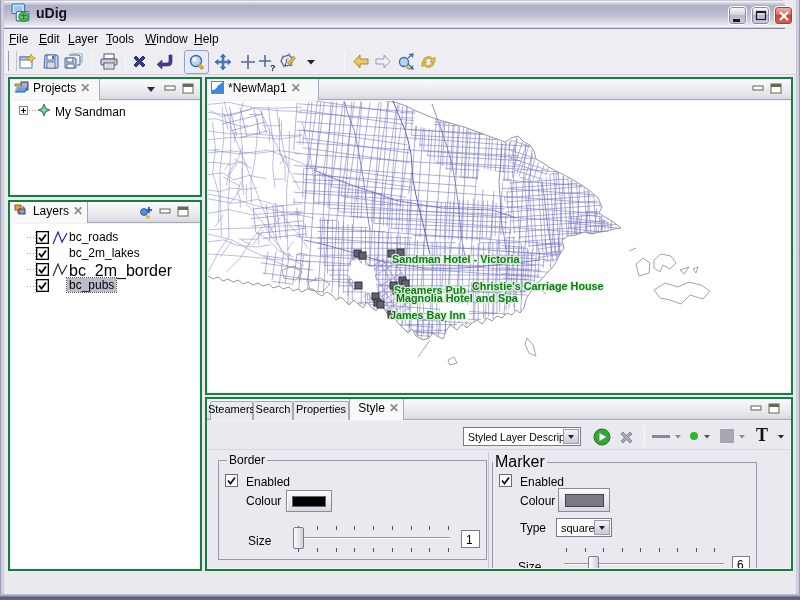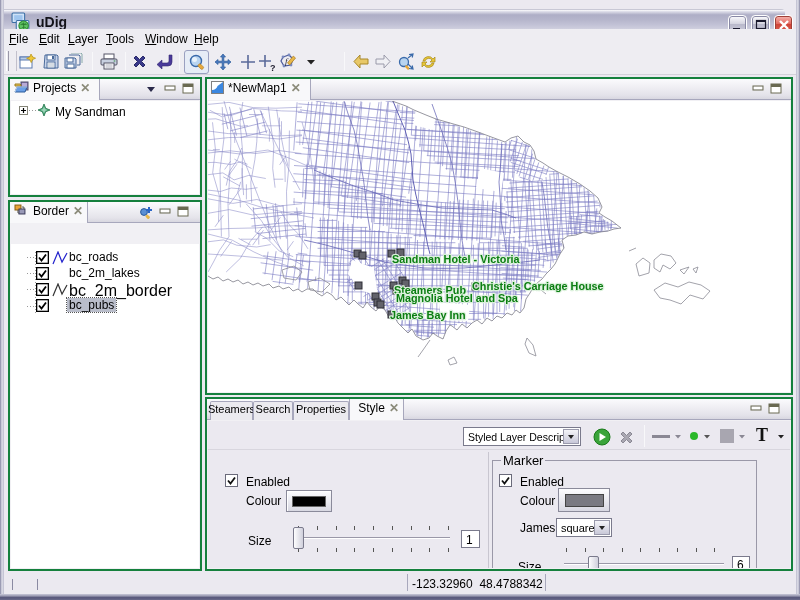--- a/index.html
+++ b/index.html
@@ -16,7 +16,7 @@
   background:linear-gradient(0deg,#6b6b8c 0%,#56567a 40%,#9d9db4 70%,#c8c8d8 100%); }
 
 .title { position:absolute; left:0; top:0; width:785px; height:29px; border-radius:4px 4px 0 0;
-  background:linear-gradient(180deg,#7e7e9c 0%,#ffffff 3%,#dcdce8 9%,#aeaec6 20%,#b6b6cc 38%,#c2c2d6 55%,#d2d2e0 72%,#e6e6ee 85%,#f8f8fb 93%,#9d9db4 97%,#6d6d8d 100%);margin-top:9px; }
+  background:linear-gradient(180deg,#7e7e9c 0%,#ffffff 3%,#dcdce8 9%,#aeaec6 20%,#b6b6cc 38%,#c2c2d6 55%,#d2d2e0 72%,#e6e6ee 85%,#f8f8fb 93%,#9d9db4 97%,#6d6d8d 100%); }
 .title .txt { position:absolute; left:36px; top:5px; font-size:14px; font-weight:bold; color:#121218; letter-spacing:0px; }
 .tbtn { position:absolute; top:6px; width:19px; height:19px; border-radius:4px;
   border:1px solid #fff; box-shadow:0 0 0 1px #8989a5 inset;

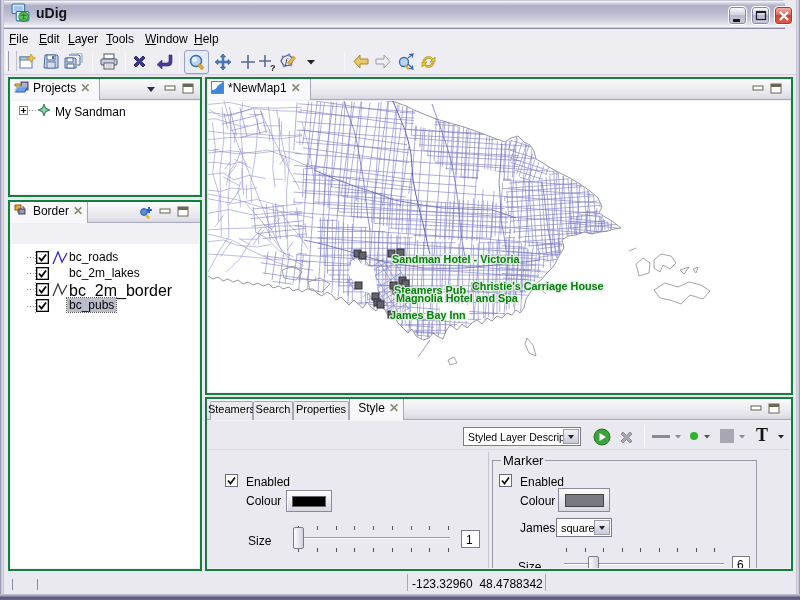--- a/index.html
+++ b/index.html
@@ -277,7 +277,7 @@
 
   <div class="panel" style="left:205px; top:77px; width:588px; height:318px;">
     <div class="tabstrip">
-      <div class="tab-active" style="width:104px">
+      <div class="tab-active" style="width:112px">
         <svg width="13" height="13" viewBox="0 0 13 13">
           <rect x="0.5" y="0.5" width="12" height="12" fill="#fff" stroke="#808080"></rect>
           <path d="M1 12 L1 9 C4 9 6 7 6.5 5 L12 1 L12 12 z" fill="#3b87e0"></path>

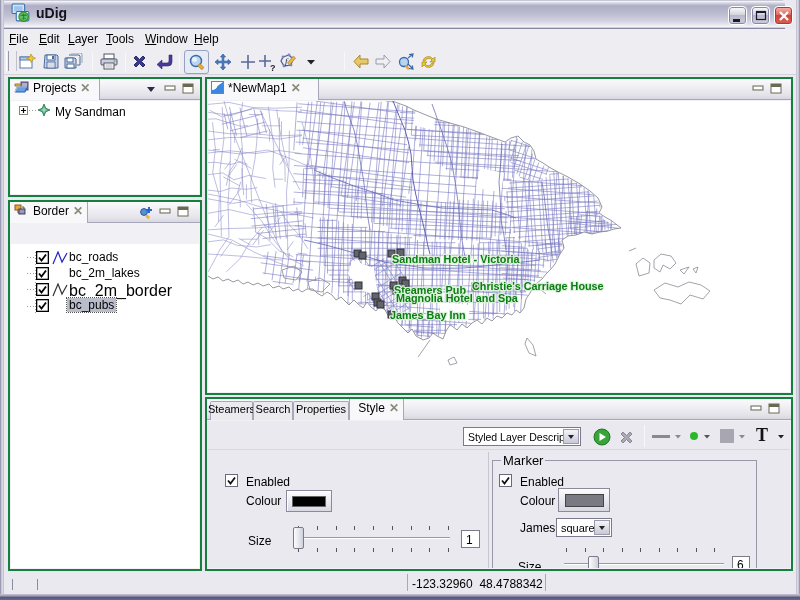--- a/index.html
+++ b/index.html
@@ -221,7 +221,7 @@
           <rect x="5" y="5" width="6" height="5" fill="#9a9ab8" stroke="#3a3a5a"></rect>
           <path d="M4 6 v3 h1 M8 3 h2 v2" fill="none" stroke="#555"></path>
         </svg>
-        <span>Border</span>
+        <span>Layers</span>
         <span class="xicon">✕</span>
       </div>
       <div class="viewbtns" style="right:10px">

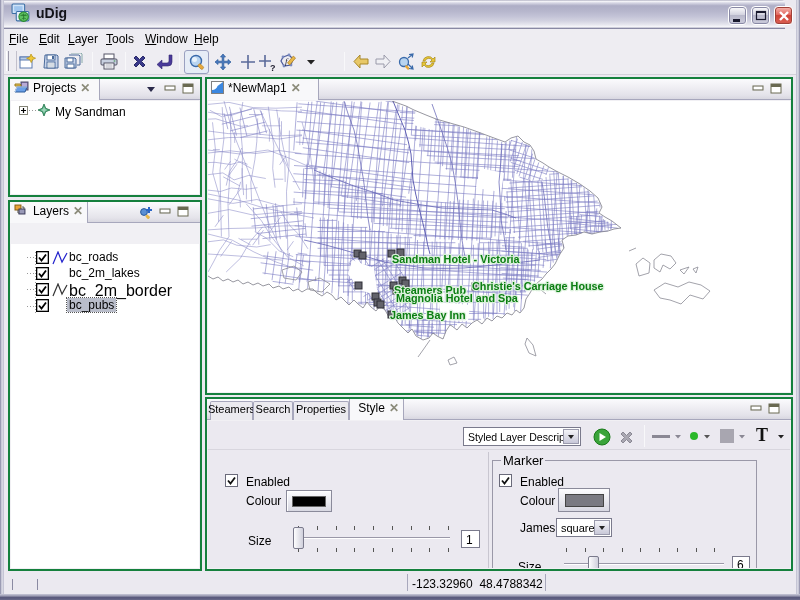--- a/index.html
+++ b/index.html
@@ -240,7 +240,7 @@
           </svg>
       </div>
     </div>
-    <div class="content-white" style="left:1px; top:22px; right:1px; bottom:1px;margin-top:20px;">
+    <div class="content-white" style="left:1px; top:22px; right:1px; bottom:1px;">
       <div style="position:absolute;left:24px;top:8px;width:1px;height:62px;background:repeating-linear-gradient(180deg,#999 0 1px,transparent 1px 3px)"></div>
 <div style="position:absolute;left:16px;top:13px;width:10px;height:1px;background:repeating-linear-gradient(90deg,#999 0 1px,transparent 1px 3px)"></div>
 <svg width="13" height="13" style="position:absolute;left:25px;top:7px" viewBox="0 0 13 13">

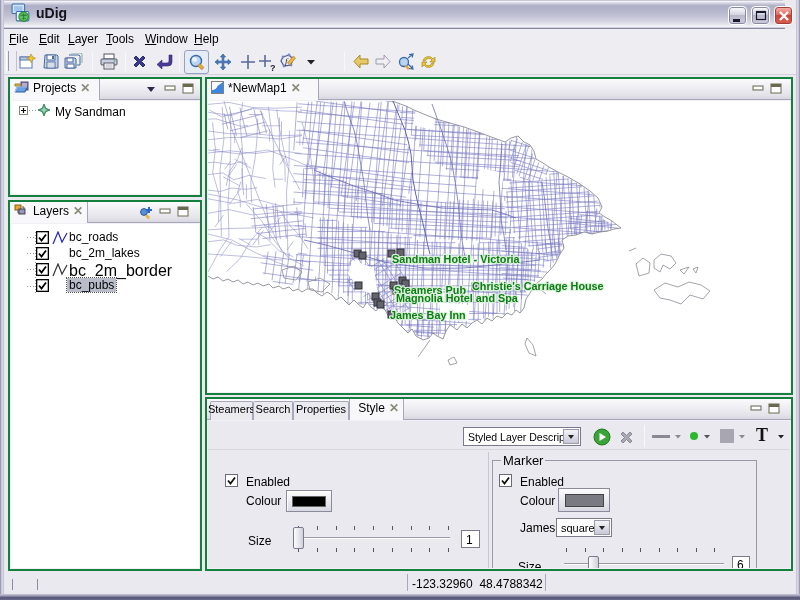--- a/index.html
+++ b/index.html
@@ -407,6 +407,9 @@
           <path d="M1 1 h6 l-3 3.5 z" fill="#222"></path>
         </svg>
 <div style="position:absolute;left:280px;top:31px;width:1px;bottom:0;background:#c8c6d0"></div>
+<fieldset style="position:absolute;left:10px;top:32px;width:269px;height:107px;border:1px solid #9a98a8;border-radius:0;padding:0">
+          <legend style="font-size:12px;margin-left:8px;padding:0 2px">Border</legend>
+        </fieldset>
 <svg width="13" height="13" style="position:absolute;left:17px;top:53px" viewBox="0 0 13 13">
           <rect x="0.5" y="0.5" width="12" height="12" fill="#fff" stroke="#6a6a7a"></rect>
           <path d="M3 6.5 L5.5 9.5 L10 3.5" fill="none" stroke="#111" stroke-width="1.8"></path>

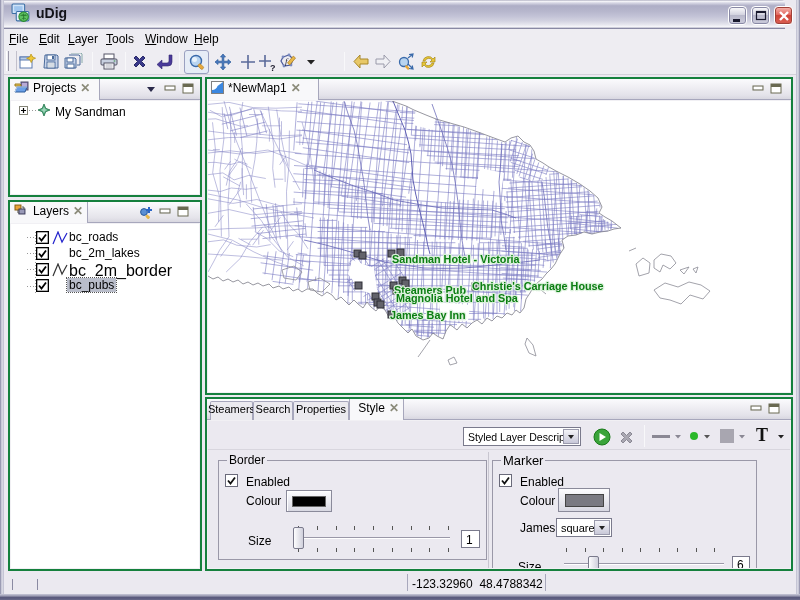--- a/index.html
+++ b/index.html
@@ -442,7 +442,7 @@
 <div style="position:absolute;left:85px;top:106px;width:11px;height:22px;background:linear-gradient(90deg,#fdfdfe,#d0d0dc);border:1px solid #7a7a8c;border-radius:2px"></div>
 <div style="position:absolute;left:253px;top:109px;width:19px;height:18px;background:#fff;border:1px solid #7a7a8c;font-size:12px;padding:2px 0 0 4px">1</div>
 <fieldset style="position:absolute;left:284px;top:32px;width:265px;height:128px;border:1px solid #9a98a8;border-radius:0;padding:0">
-          <legend style="font-size:13px;margin-left:8px;padding:0 2px">Marker</legend>
+          <legend style="font-size:16px;padding:0 2px">Marker</legend>
         </fieldset>
 <svg width="13" height="13" style="position:absolute;left:291px;top:53px" viewBox="0 0 13 13">
           <rect x="0.5" y="0.5" width="12" height="12" fill="#fff" stroke="#6a6a7a"></rect>

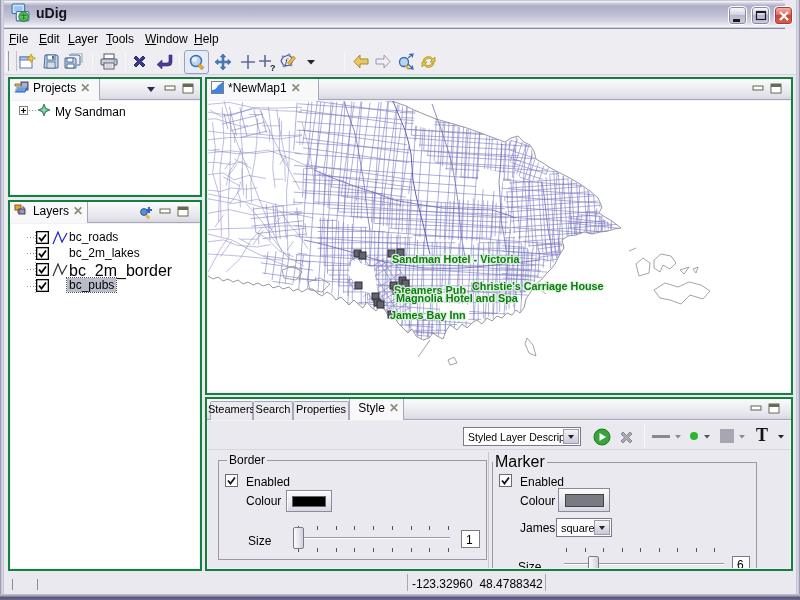--- a/index.html
+++ b/index.html
@@ -453,7 +453,7 @@
 <div style="position:absolute;left:350px;top:67px;width:52px;height:24px;background:linear-gradient(180deg,#fcfcfe,#d8d8e2);border:1px solid #8a8a9a">
           <div style="position:absolute;left:6px;top:5px;width:39px;height:13px;background:#7a7a82;border:1px solid #444"></div>
         </div>
-<span style="position:absolute;left:312px;top:100px;font-size:12px">James</span>
+<span style="position:absolute;left:312px;top:100px;font-size:12px">Type</span>
 <div style="position:absolute;left:348px;top:97px;width:56px;height:19px;background:#fff;border:1px solid #7a7a8c;font-size:11px;padding:3px 0 0 4px">square<div style="position:absolute;right:1px;top:1px;width:16px;height:15px;background:linear-gradient(180deg,#f4f4f8,#c8c8d8);border:1px solid #9a9aac"><svg width="14" height="13">
               <path d="M4 5 h6 l-3 4 z" fill="#222"></path>
             </svg></div></div>

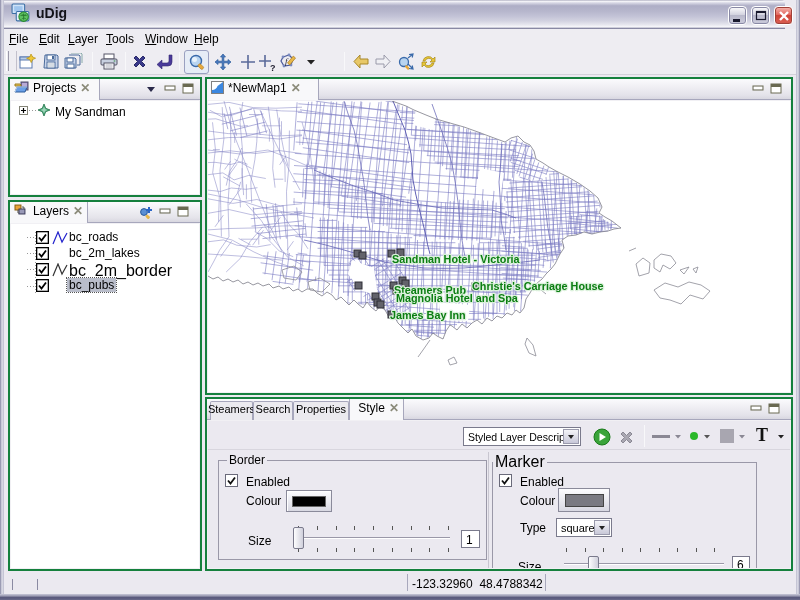--- a/index.html
+++ b/index.html
@@ -473,13 +473,6 @@
     </div>
   </div>
 
-  <div class="status">
-    <div class="grip" style="left:8px"></div>
-    <div class="grip" style="left:33px"></div>
-    <div class="coords">-123.32960&nbsp;&nbsp;48.4788342</div>
-    <div style="position:absolute;left:403px;top:2px;width:1px;height:17px;background:#a8a8bc"></div>
-    <div style="position:absolute;left:541px;top:2px;width:1px;height:17px;background:#a8a8bc"></div>
-  </div>
   <div class="brd-l"></div>
     <div class="brd-r"></div>
     <div class="brd-b"></div>

